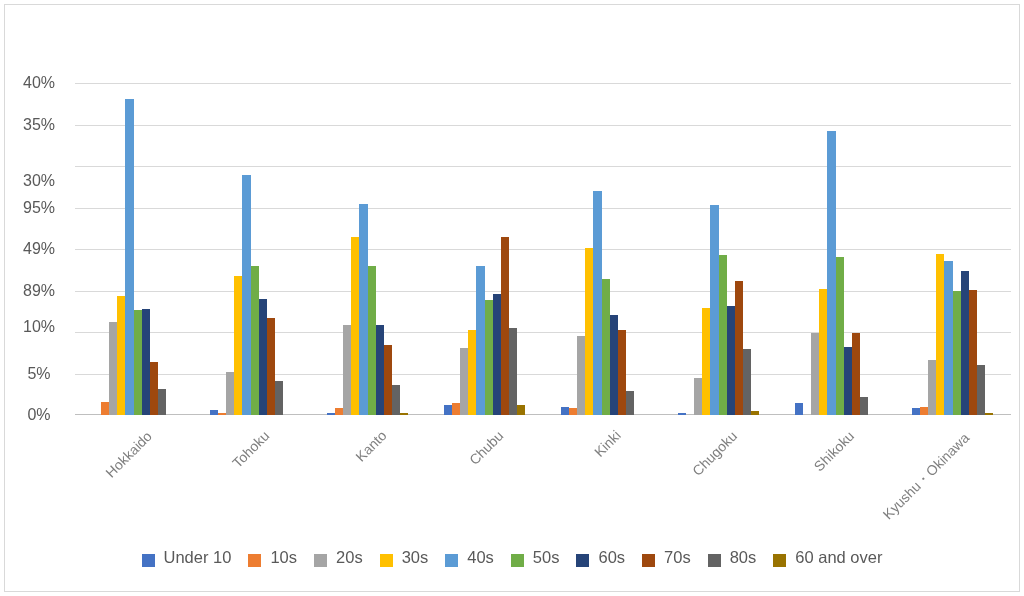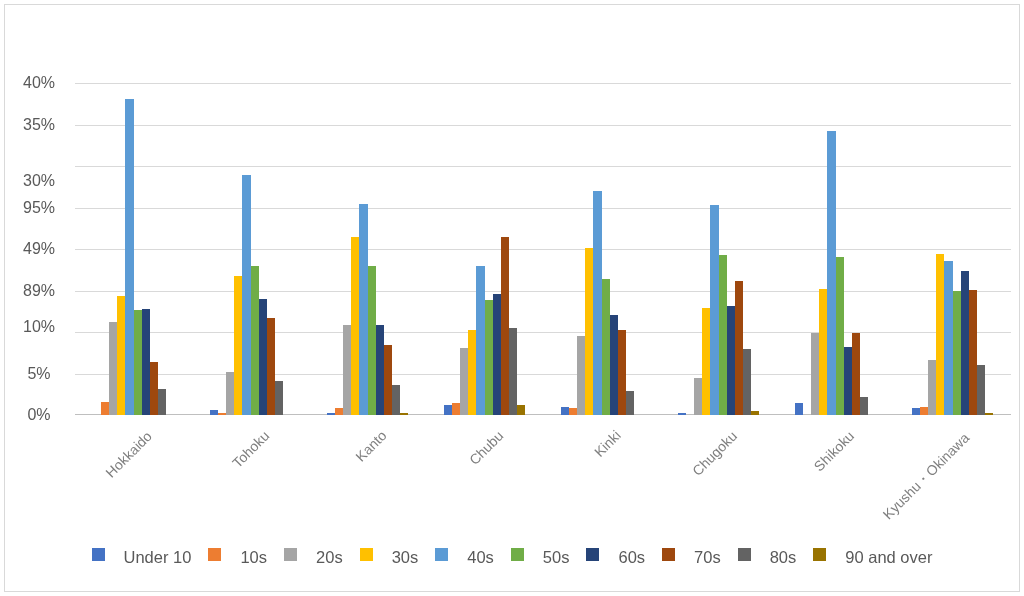--- a/index.html
+++ b/index.html
@@ -103,8 +103,8 @@
   }
   .legend-item {
     display: flex;
-    align-items: flex-start;
-    gap: 19px;
+    align-items: flex-end;
+    gap: 9px;
     margin-top: 40px;
   }
   .legend-swatch {

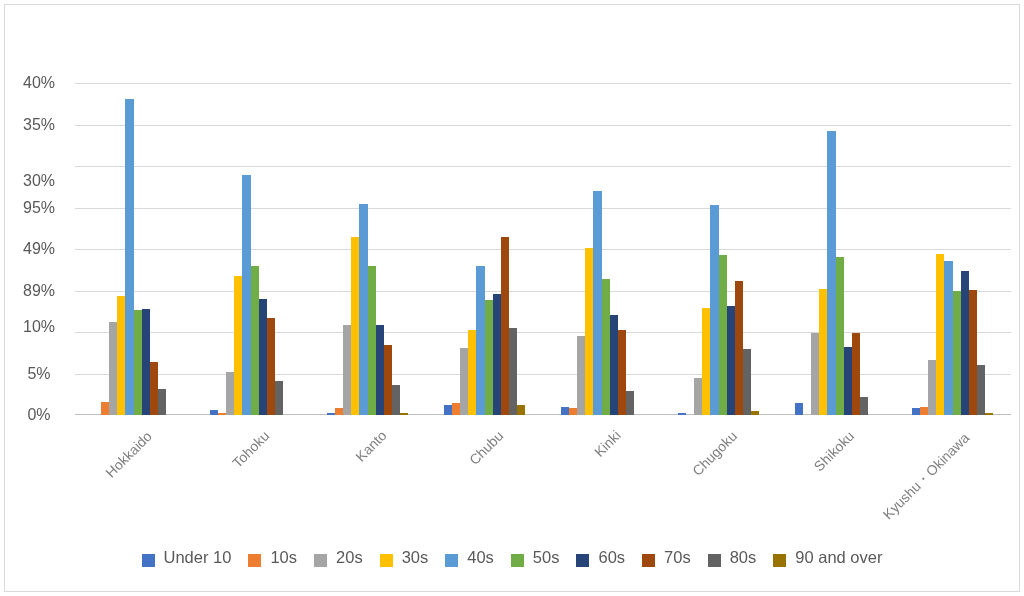--- a/index.html
+++ b/index.html
@@ -309,7 +309,7 @@
       </div>
       <div class="legend-item">
         <span class="legend-swatch" style="background: rgb(153, 115, 0);"></span>
-        <span class="legend-text">90 and over</span>
+        <span class="legend-text">60 and over</span>
       </div>
     </div>
 </div>

